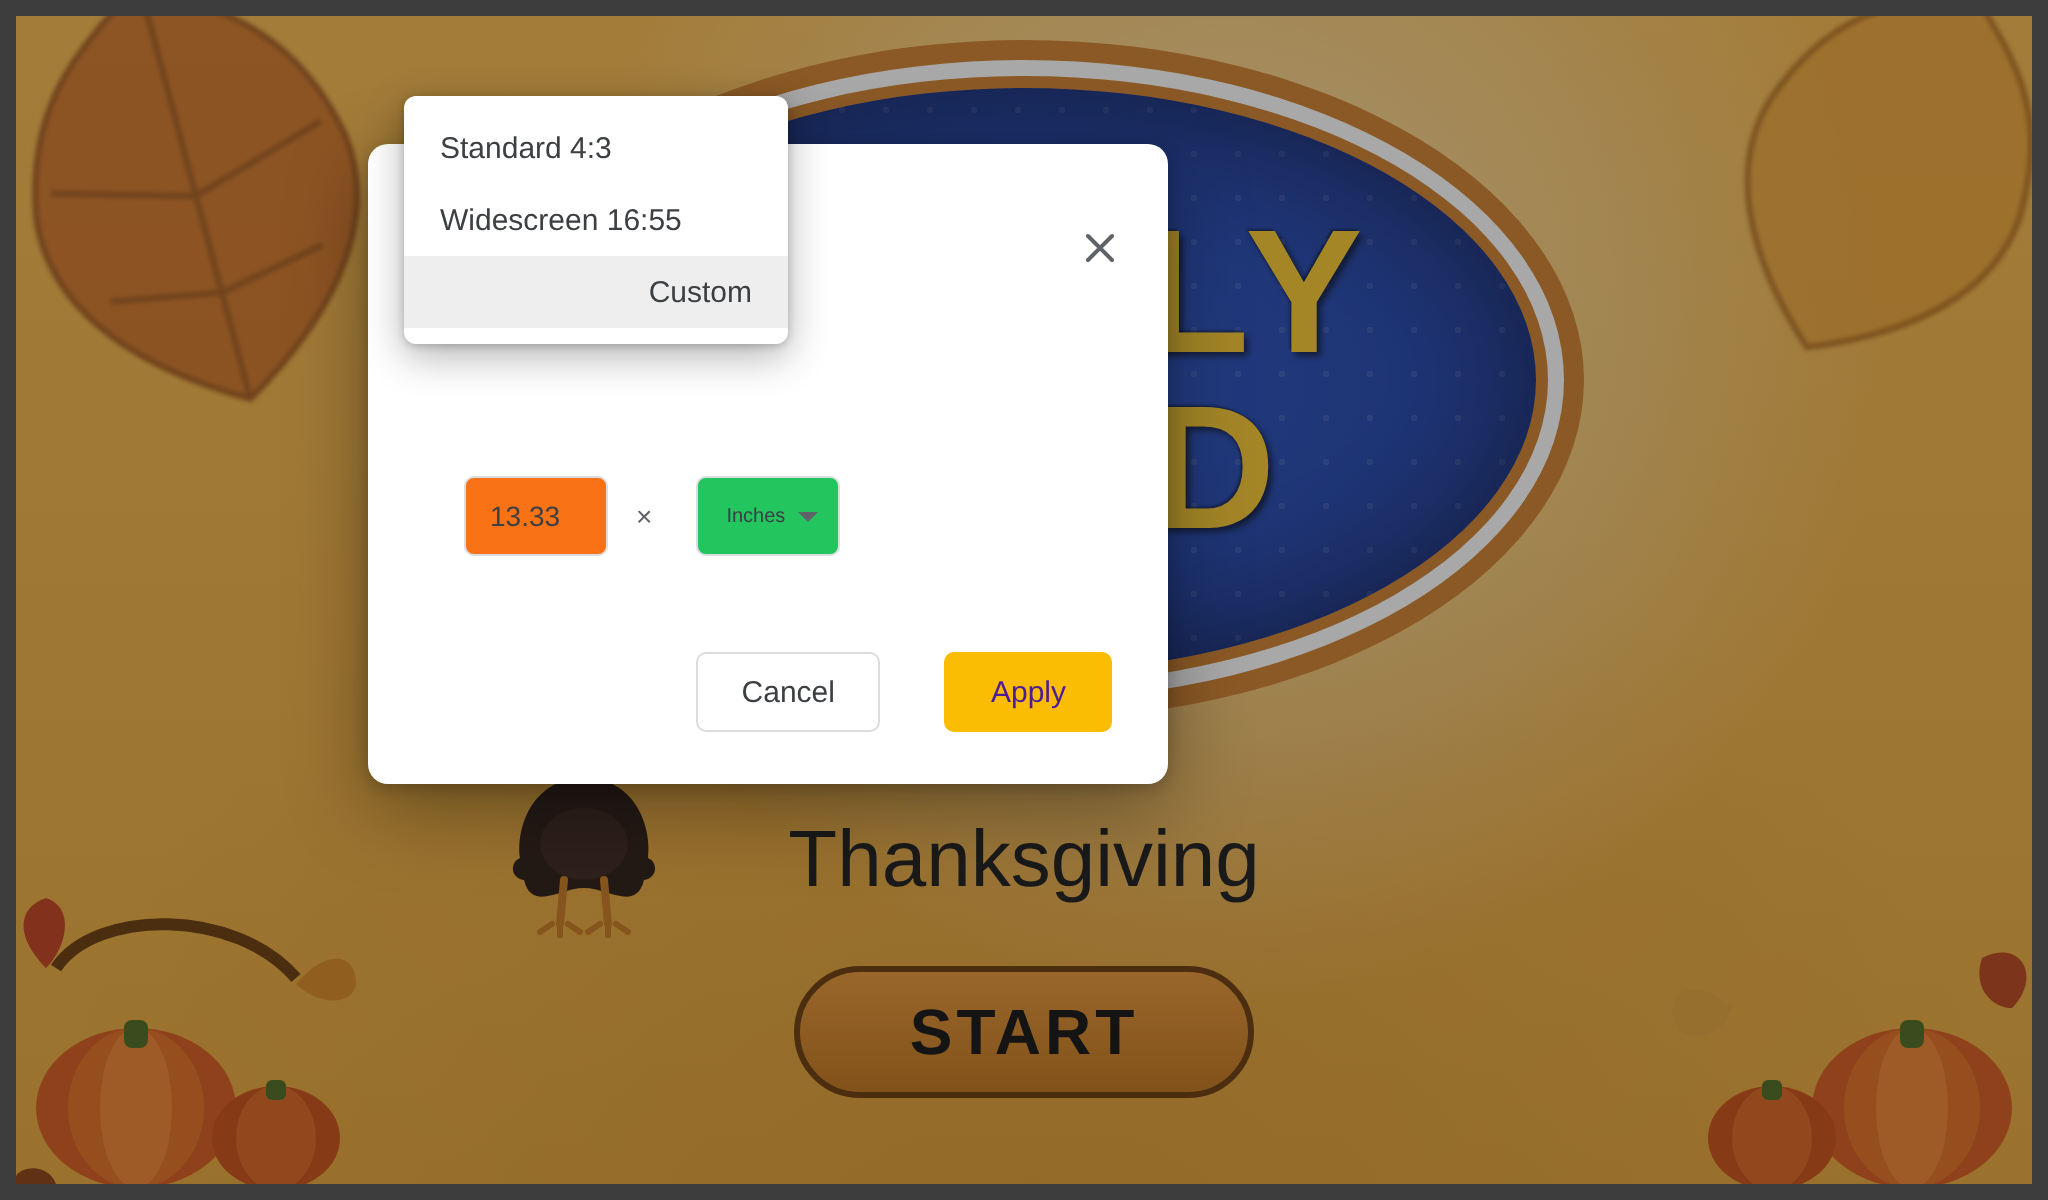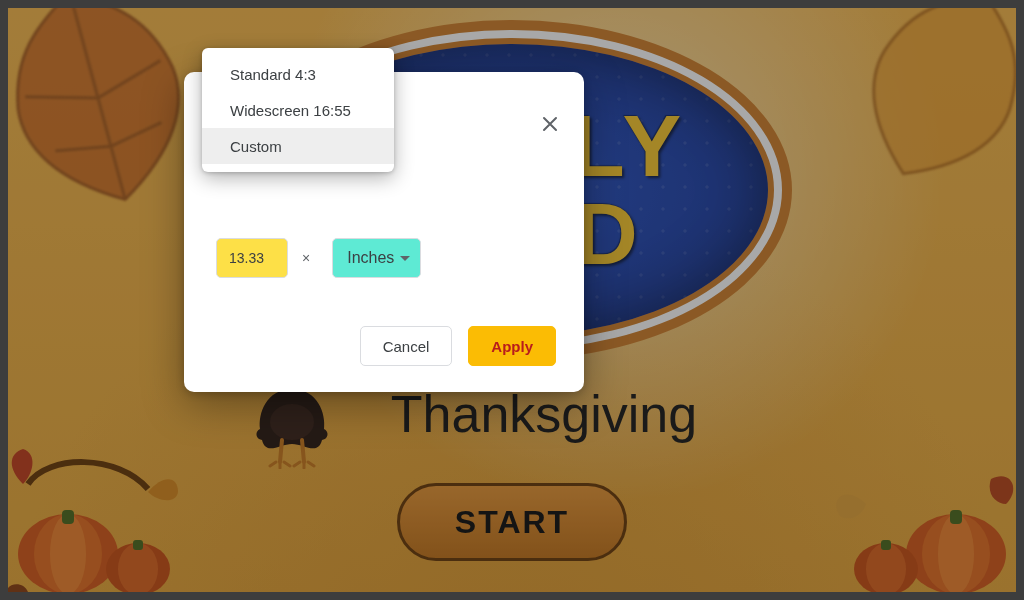--- a/index.html
+++ b/index.html
@@ -134,7 +134,7 @@
     padding:8px 0; z-index:60;
   }
   .menu-item {
-    height:36px; padding:0 28px; font-size:15px; color:#3c4043;
+    height:36px; padding:0 18px; font-size:15px; color:#3c4043;
     display:flex; align-items:center; cursor:pointer;
   }
   .menu-item.selected { background:#eeeeee; }

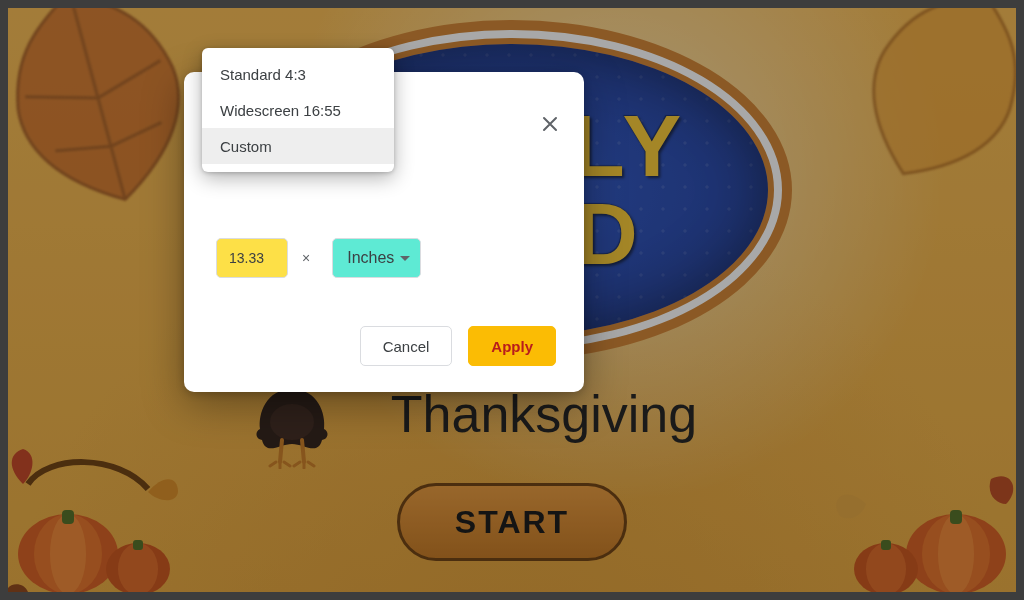--- a/index.html
+++ b/index.html
@@ -137,7 +137,7 @@
     height:36px; padding:0 18px; font-size:15px; color:#3c4043;
     display:flex; align-items:center; cursor:pointer;
   }
-  .menu-item.selected { background:#eeeeee; }
+  .menu-item.selected { background:#eeeeee;justify-content:flex-end; }
 </style>
 </head>
 <body>

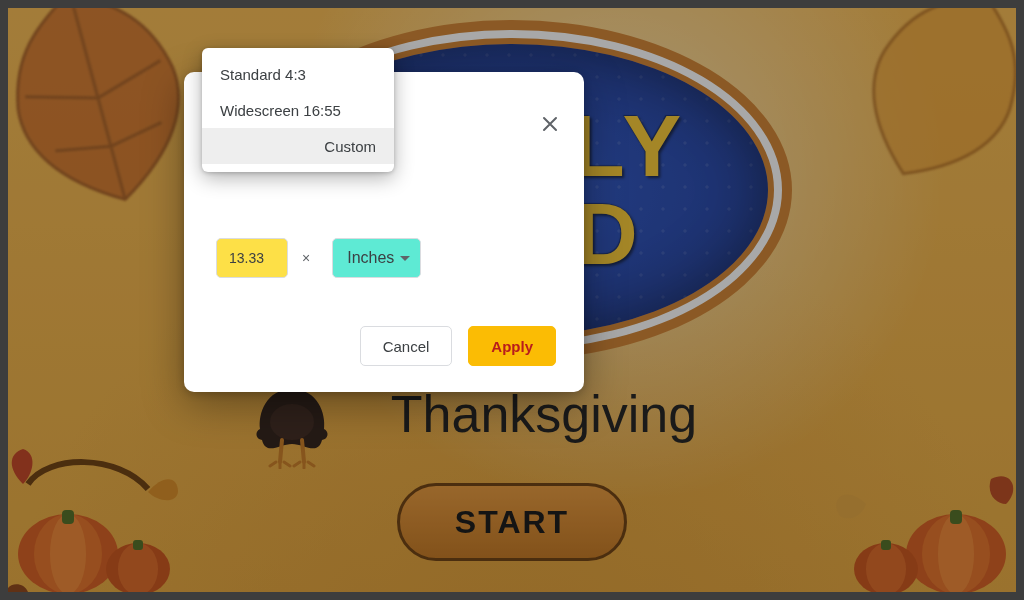--- a/index.html
+++ b/index.html
@@ -105,8 +105,8 @@
   }
   .txtfield {
     width:72px; height:40px; border:1px solid var(--divider); border-radius:5px;
-    background:#fde047; color:#3c4043; font-size:14px; padding:0 10px;
-    display:flex; align-items:center;
+    background:#f97316; color:#3c4043; font-size:14px; padding:0 10px;
+    display:flex; align-items:center;margin-left:16px;
   }
   .txtfield input { border:none; outline:none; width:100%; font-size:14px; color:#3c4043; background:transparent; }
   .mult { color:#5f6368; font-size:14px; }

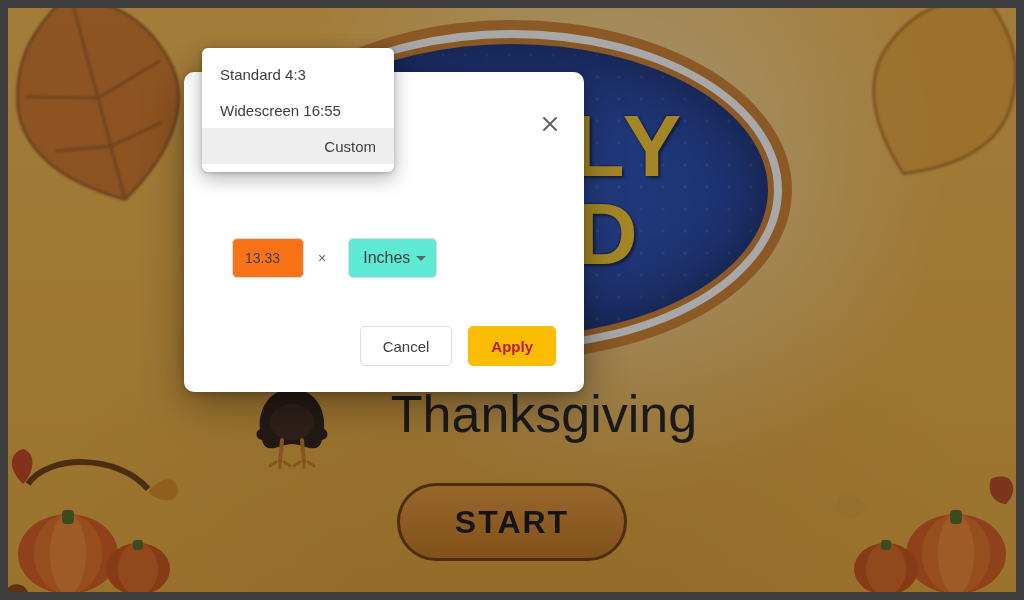--- a/index.html
+++ b/index.html
@@ -112,7 +112,7 @@
   .mult { color:#5f6368; font-size:14px; }
   .unit-btn {
     height:40px; border:1px solid var(--divider); border-radius:5px;
-    background:#5eead4; color:#3c4043; font-size:16px; padding:0 10px 0 14px;
+    background:#22c55e; color:#3c4043; font-size:10px; padding:0 10px 0 14px;
     display:flex; align-items:center; gap:6px; cursor:pointer; margin-left:8px;text-align:right;
   }
   .unit-btn .caret { width:0;height:0;border-left:5px solid transparent;border-right:5px solid transparent;border-top:5px solid #5f6368; }

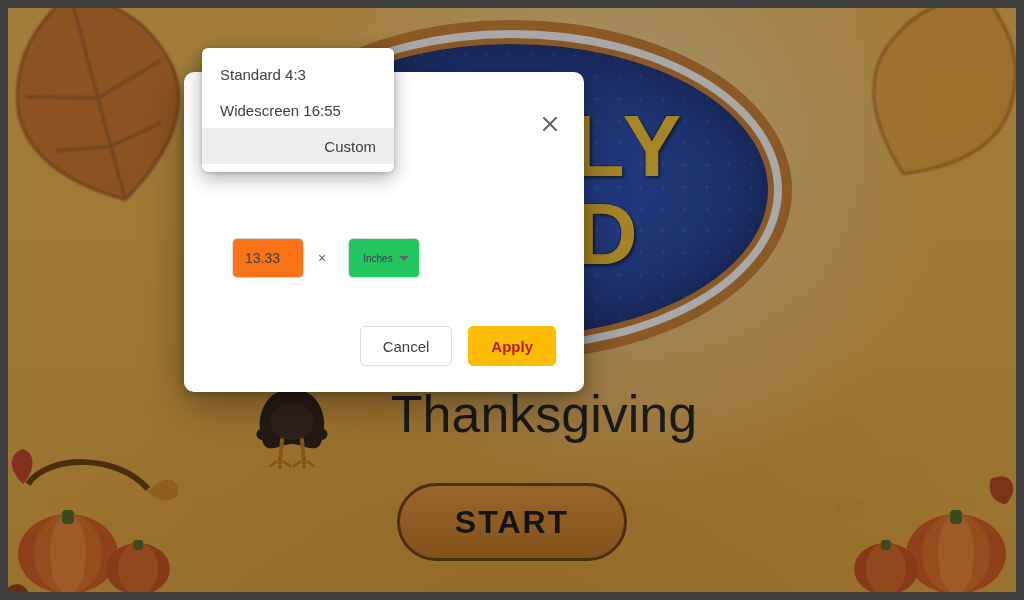--- a/index.html
+++ b/index.html
@@ -117,7 +117,7 @@
   }
   .unit-btn .caret { width:0;height:0;border-left:5px solid transparent;border-right:5px solid transparent;border-top:5px solid #5f6368; }
   .actions {
-    position:absolute; right:28px; bottom:26px; display:flex; gap:16px;
+    position:absolute; right:28px; bottom:26px; display:flex; gap:32px;
   }
   .btn {
     min-width:80px; height:40px; padding:0 22px; border-radius:5px;

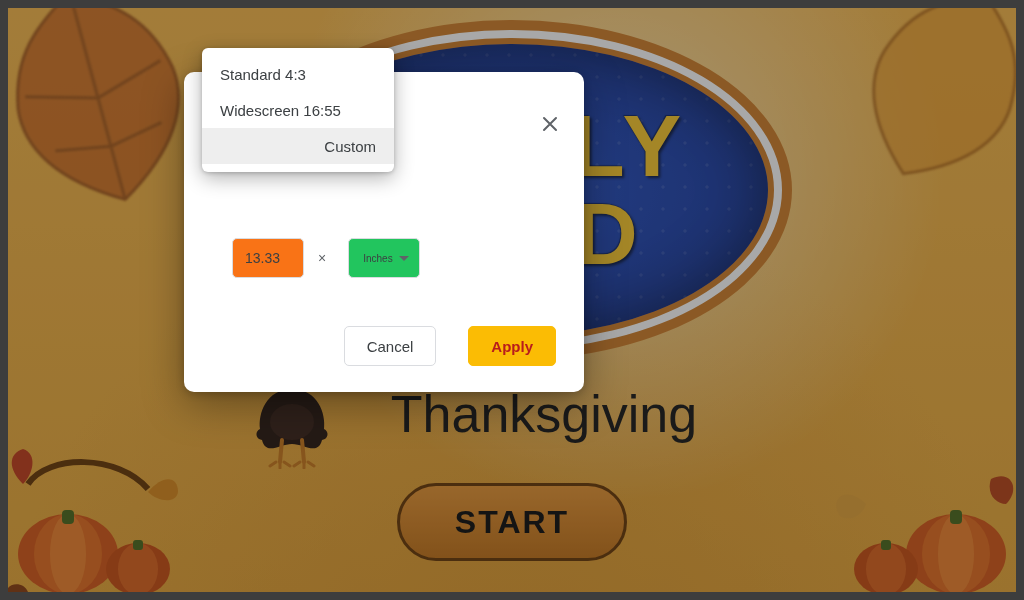--- a/index.html
+++ b/index.html
@@ -125,7 +125,7 @@
     cursor:pointer; font-weight:500;
   }
   .btn.secondary { background:#fff; border:1px solid var(--divider); color:#3c4043; }
-  .btn.primary { background:var(--yellow); border:1px solid var(--yellow); color:#b91c1c; font-weight:700; }
+  .btn.primary { background:var(--yellow); border:1px solid var(--yellow); color:#4c1d95; font-weight:400; }
   
   .menu {
     position:absolute; left:202px; top:48px; width:192px;

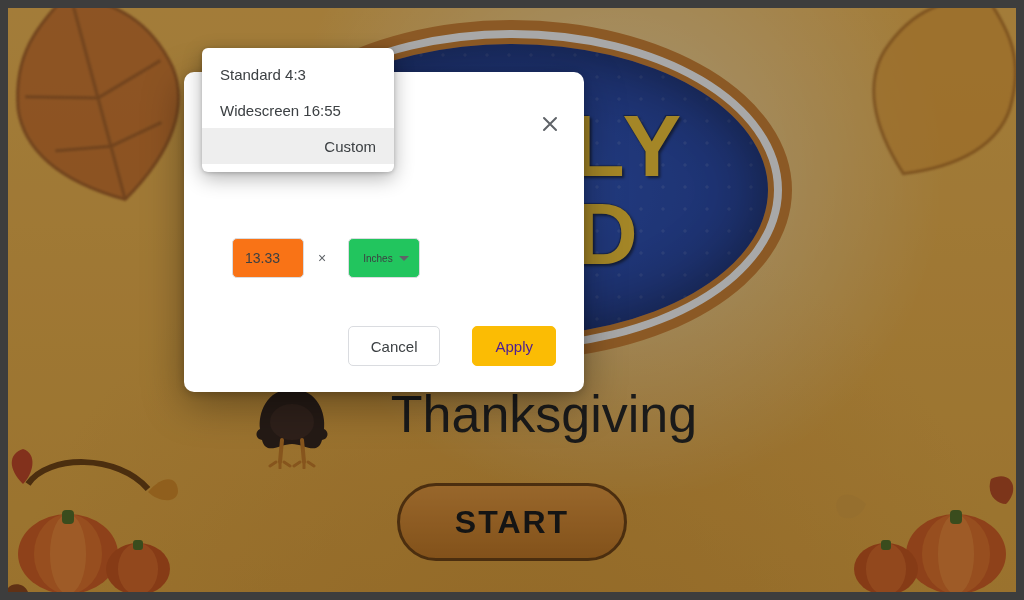--- a/index.html
+++ b/index.html
@@ -73,8 +73,8 @@
   .oval-text .l2 { font-size:88px; line-height:1; }
   
   .subtitle {
-    position:absolute; left:50%; top:376px; transform:translateX(-50%);
-    font-size:52px; color:#1a1a1a;margin-left:32px;
+    position:absolute; left:50%; top:400px; transform:translateX(-50%);
+    font-size:40px; color:#1a1a1a;
   }
   
   .start-btn {

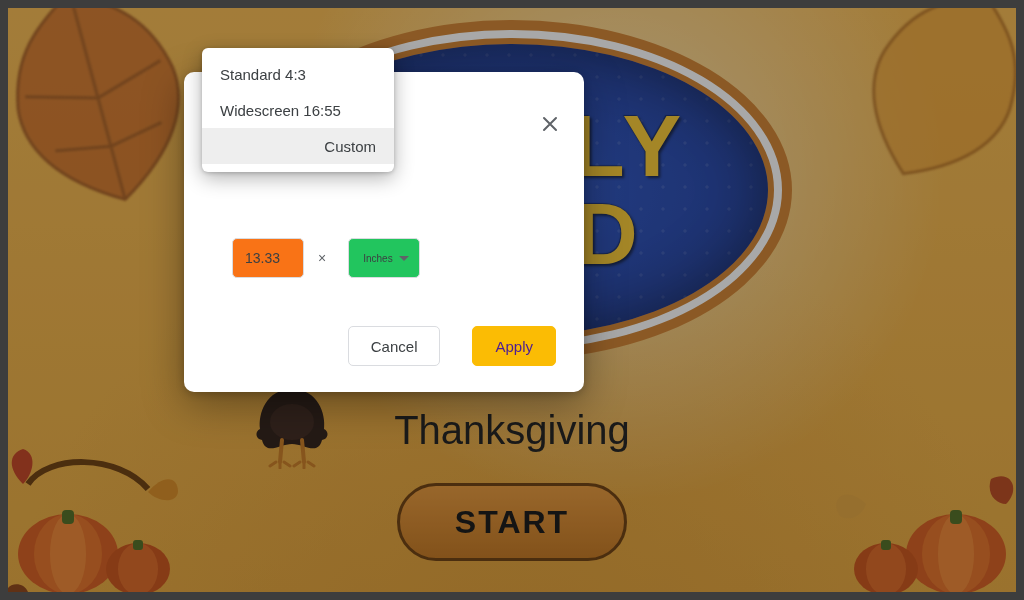--- a/index.html
+++ b/index.html
@@ -79,7 +79,7 @@
   
   .start-btn {
     position:absolute; left:50%; top:475px; transform:translateX(-50%);
-    width:230px; height:78px; border-radius:40px;
+    width:230px; height:66px; border-radius:40px;
     background:linear-gradient(180deg,#e69636,#c3741b);
     border:3px solid var(--start-border);
     display:flex; align-items:center; justify-content:center;

